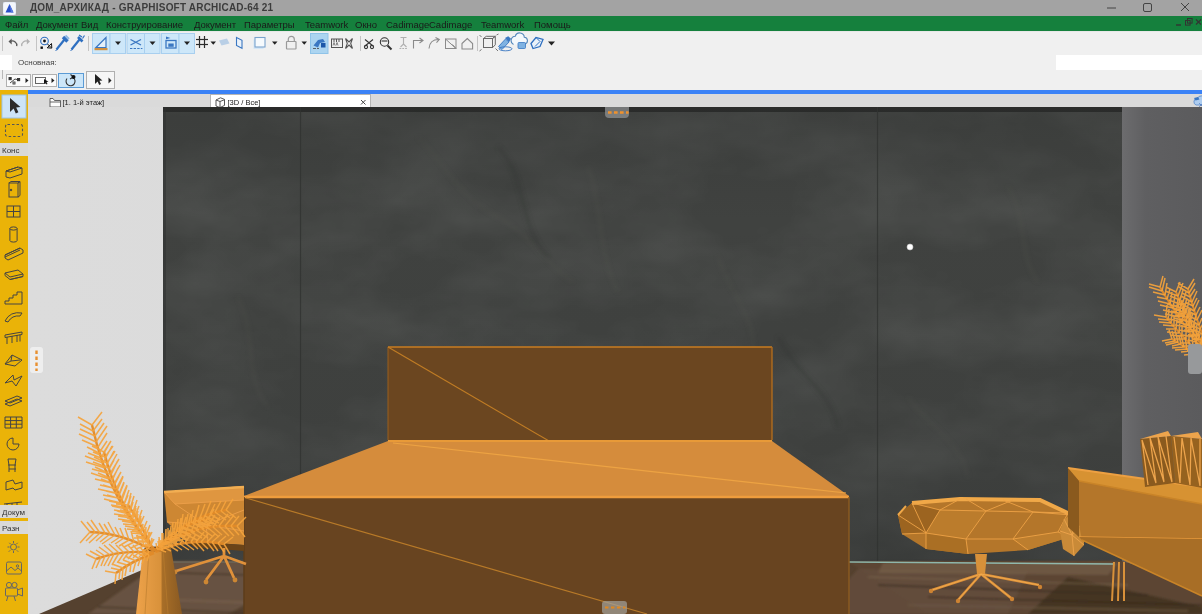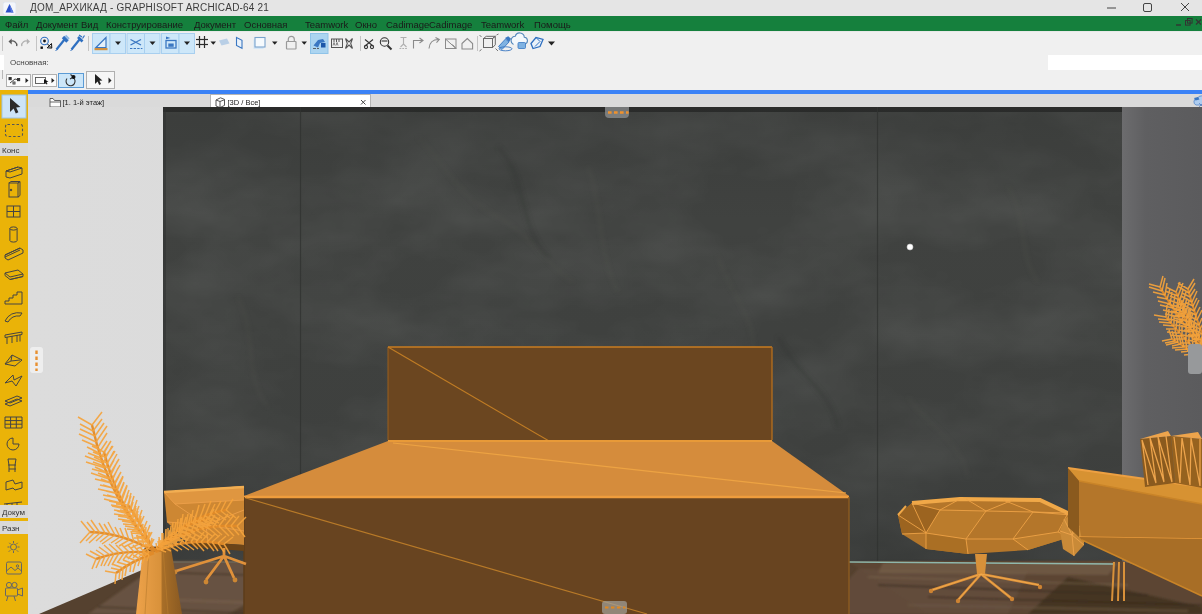--- a/index.html
+++ b/index.html
@@ -6,7 +6,7 @@
   body{width:1202px;height:614px;overflow:hidden;font-family:"Liberation Sans",sans-serif;background:#fff;position:relative;}
   .abs{position:absolute;}
   
-  #titlebar{left:0;top:0;width:1202px;height:16px;background:#e5e5e5;}
+  #titlebar{left:0;top:0;width:1202px;height:16px;background:#a3a3a3;font-weight:bold;}
   #titletext{left:30px;top:2px;font-size:10px;color:#3c3c3c;letter-spacing:0.2px;}
   
   #menubar{left:0;top:16px;width:1202px;height:15px;background:#15803d;font-size:9.5px;color:#1a1a1a;}

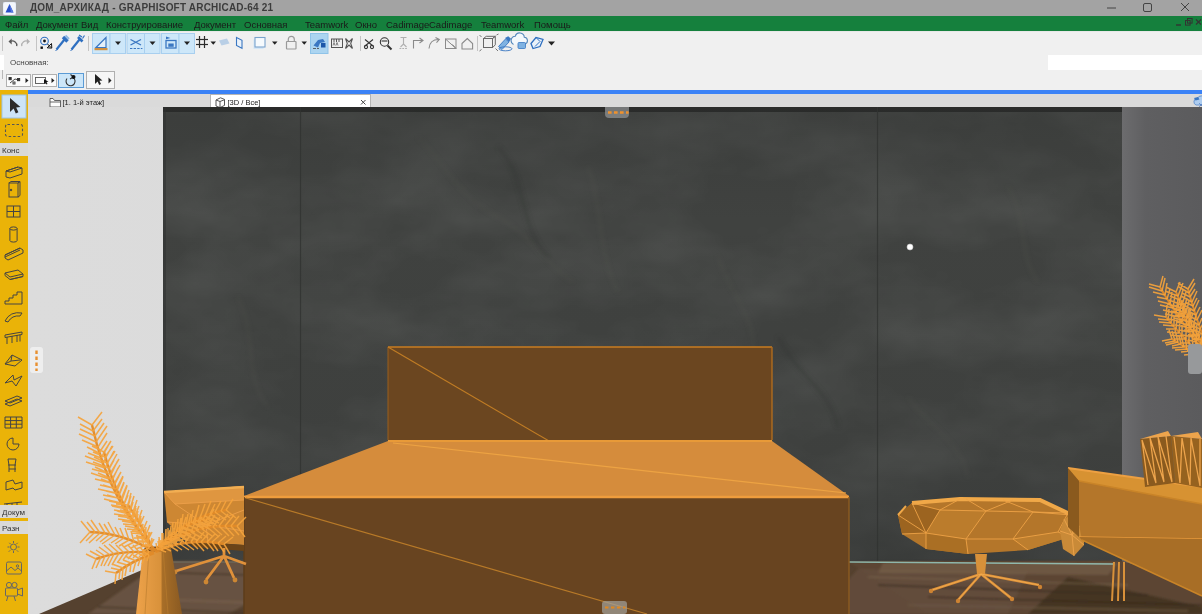--- a/index.html
+++ b/index.html
@@ -46,7 +46,7 @@
   <span style="left:81px">Вид</span>
   <span style="left:106px">Конструирование</span>
   <span style="left:194px">Документ</span>
-  <span style="left:244px">Основная</span>
+  <span style="left:244px">Параметры</span>
   <span style="left:305px">Teamwork</span>
   <span style="left:355px">Окно</span>
   <span style="left:386px">Cadimage</span>

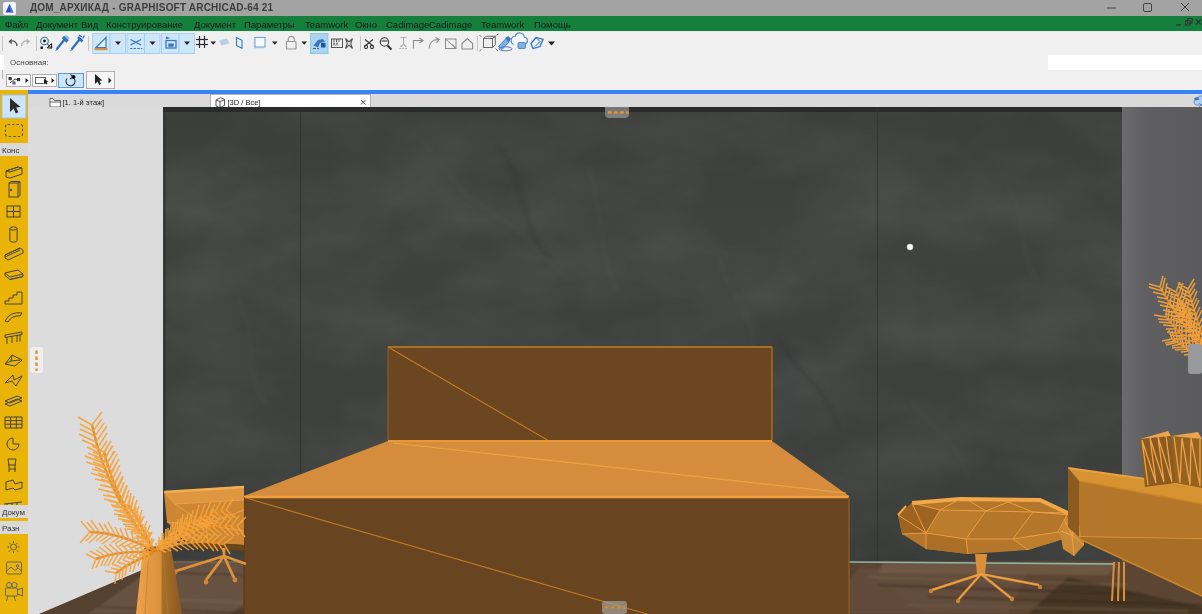--- a/index.html
+++ b/index.html
@@ -14,7 +14,7 @@
   
   #toolbar{left:0;top:31px;width:1202px;height:23px;background:#f0f0f0;border-top:1px solid #e8e8e8;}
   
-  #baserow{left:4px;top:54px;width:1044px;height:16px;background:#f0f0f0;}
+  #baserow{left:12px;top:54px;width:1044px;height:16px;background:#f0f0f0;}
   #baselabel{left:6px;top:4px;font-size:8px;color:#444;}
   
   #btnrow{left:0;top:70px;width:1202px;height:20px;background:#f0f0f0;}

